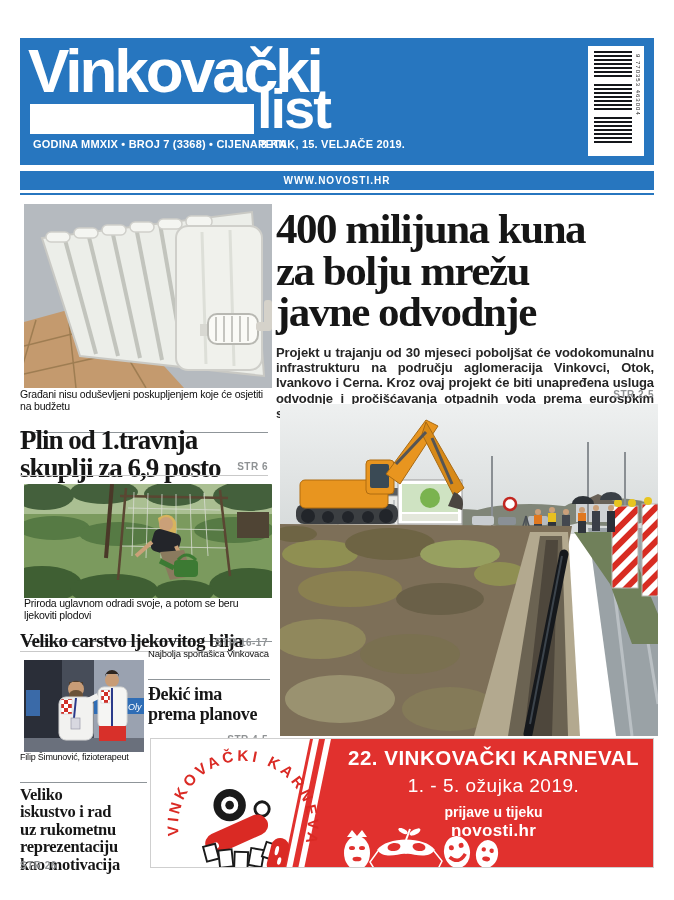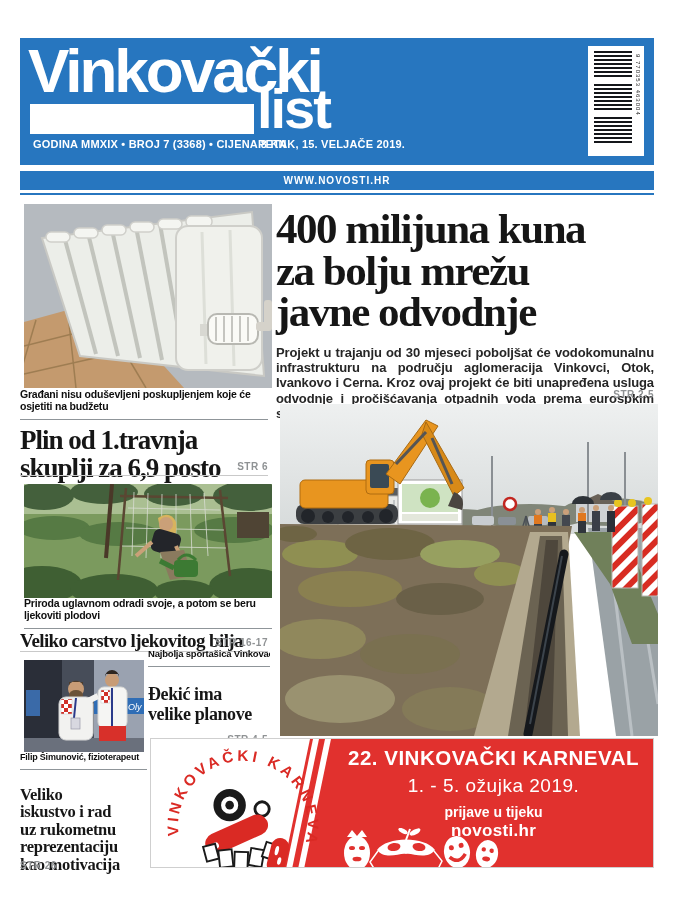--- a/index.html
+++ b/index.html
@@ -23,7 +23,7 @@
   .toprule{position:absolute;left:20px;top:193px;width:634px;height:2px;background:#2776bf;}
   
   .serifhead{font-family:"Liberation Serif","DejaVu Serif",serif;font-weight:bold;color:#161616;}
-  .kicker{font-weight:bold;font-size:10.5px;color:#0e0e0e;border-bottom:1.5px solid #8f9599;padding-bottom:7px;letter-spacing:-0.2px;}
+  .kicker{font-weight:normal;font-size:10.5px;color:#0e0e0e;border-bottom:1.5px solid #8f9599;padding-bottom:20px;letter-spacing:-0.2px;}
   .pref{font-size:10px;color:#8f9294;letter-spacing:.5px;font-weight:bold;}
   .divider{background:#c9c9c9;height:1px;}
   figure{margin:0;padding:4px;}

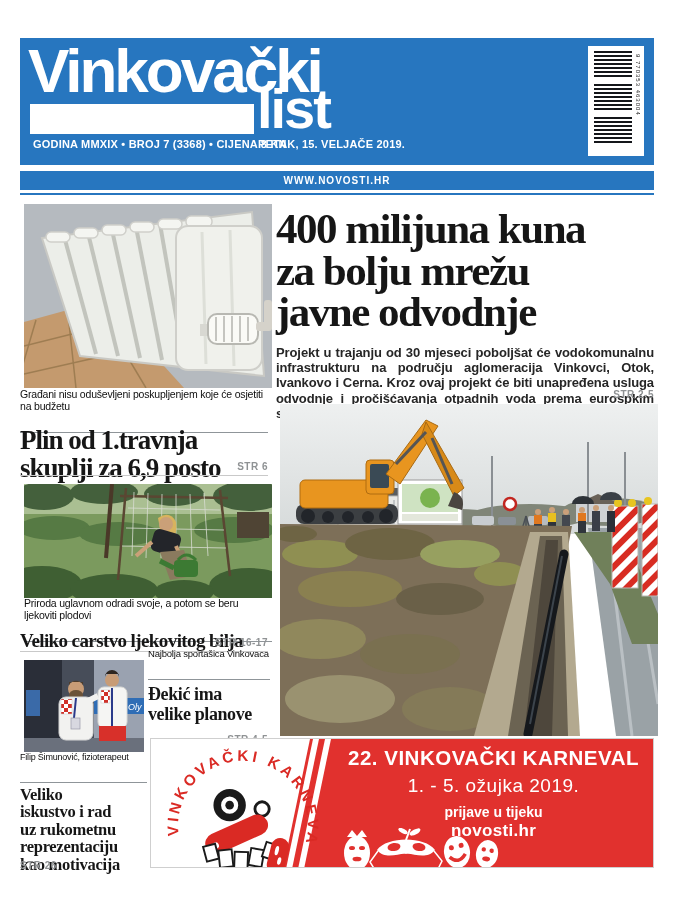--- a/index.html
+++ b/index.html
@@ -246,7 +246,7 @@
     <div class="kicker kick-sport">Najbolja sportašica Vinkovaca</div>
     <h3 class="serifhead h-sport">
       <span>Đekić ima</span>
-      <span>velike planove</span>
+      <span>prema planove</span>
     </h3>
     <div class="pref ref-sport">STR 4-5</div>
 

